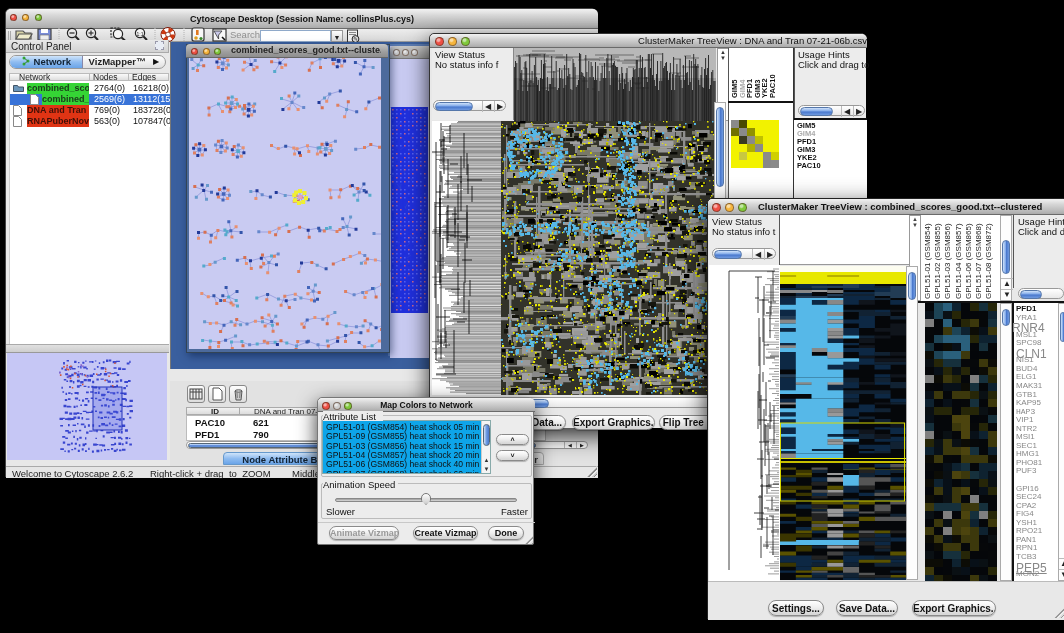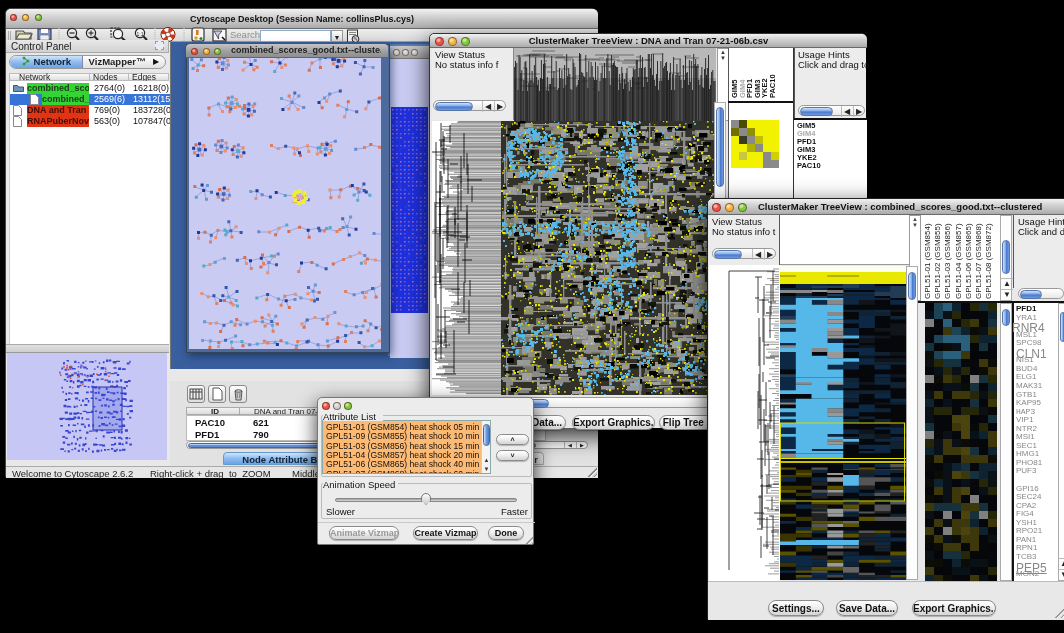--- a/index.html
+++ b/index.html
@@ -194,7 +194,7 @@
   </div>
 <div style="position:absolute;left:429px;top:33px;width:437px;height:395px;background:#e8e8e8;border:1px solid #333;box-shadow:0 8px 22px rgba(0,0,0,0.8);border-radius:5px 5px 0 0;">
     <div style="position:absolute;left:0;top:0;width:437px;height:14px;background:linear-gradient(#f2f2f2,#d6d6d6 35%,#b6b6b6 85%,#aaaaaa);border-bottom:1px solid #6a6a6a;box-sizing:border-box;border-radius:5px 5px 0 0;">
-      <div style="width:100%;text-align:center;font-size:9.5px;font-weight:bold;color:#111;line-height:14px;white-space:nowrap;overflow:hidden;">ClusterMaker TreeView : DNA and Tran 07-21-06b.csv</div>
+      <div style="width:100%;text-align:right;font-size:9.5px;font-weight:normal;color:#111;line-height:14px;white-space:nowrap;overflow:hidden;">ClusterMaker TreeView : DNA and Tran 07-21-06b.csv</div>
     </div>
     <div style="position:absolute;left:5px;top:3px;width:9px;height:9px;border-radius:50%;background:radial-gradient(circle at 35% 30%,#fff8 0 18%,transparent 40%),#ee5045;border:0.5px solid rgba(60,30,10,0.55);box-sizing:border-box;"></div>
     <div style="position:absolute;left:18px;top:3px;width:9px;height:9px;border-radius:50%;background:radial-gradient(circle at 35% 30%,#fff8 0 18%,transparent 40%),#f5b53d;border:0.5px solid rgba(60,30,10,0.55);box-sizing:border-box;"></div>

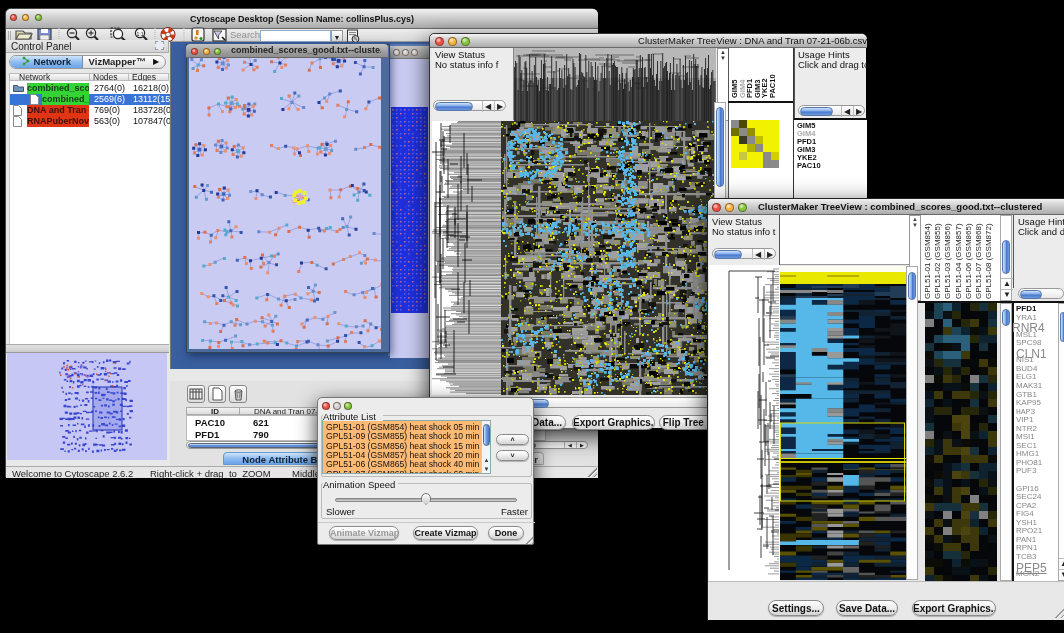--- a/index.html
+++ b/index.html
@@ -426,6 +426,9 @@
     <div style="position:absolute;left:346px;top:407px;width:12px;height:12px;background:repeating-linear-gradient(135deg,#ddd 0 1px,#999 1px 2px,#eee 2px 4px);clip-path:polygon(100% 0,100% 100%,0 100%);"></div>
   </div>
 <div style="position:absolute;left:317px;top:397px;width:217px;height:148px;background:#ececec;border:1px solid #777;box-shadow:0 7px 20px rgba(0,0,0,0.8);border-radius:5px 5px 2px 2px;">
+    <div style="position:absolute;left:0;top:0;width:217px;height:14px;background:linear-gradient(#f2f2f2,#d6d6d6 35%,#b6b6b6 85%,#aaaaaa);border-bottom:1px solid #6a6a6a;box-sizing:border-box;border-radius:5px 5px 0 0;">
+      <div style="width:100%;text-align:center;font-size:8.5px;font-weight:bold;color:#111;line-height:14px;white-space:nowrap;overflow:hidden;">Map Colors to Network</div>
+    </div>
     <div style="position:absolute;left:4px;top:3.5px;width:8px;height:8px;border-radius:50%;background:radial-gradient(circle at 35% 30%,#fff8 0 18%,transparent 40%),#ee5045;border:0.5px solid rgba(60,30,10,0.55);box-sizing:border-box;"></div>
     <div style="position:absolute;left:15px;top:3.5px;width:8px;height:8px;border-radius:50%;background:radial-gradient(circle at 35% 30%,#fff8 0 18%,transparent 40%),#cfcfcf;border:0.5px solid rgba(60,30,10,0.55);box-sizing:border-box;"></div>
     <div style="position:absolute;left:26px;top:3.5px;width:8px;height:8px;border-radius:50%;background:radial-gradient(circle at 35% 30%,#fff8 0 18%,transparent 40%),#7fc93c;border:0.5px solid rgba(60,30,10,0.55);box-sizing:border-box;"></div>

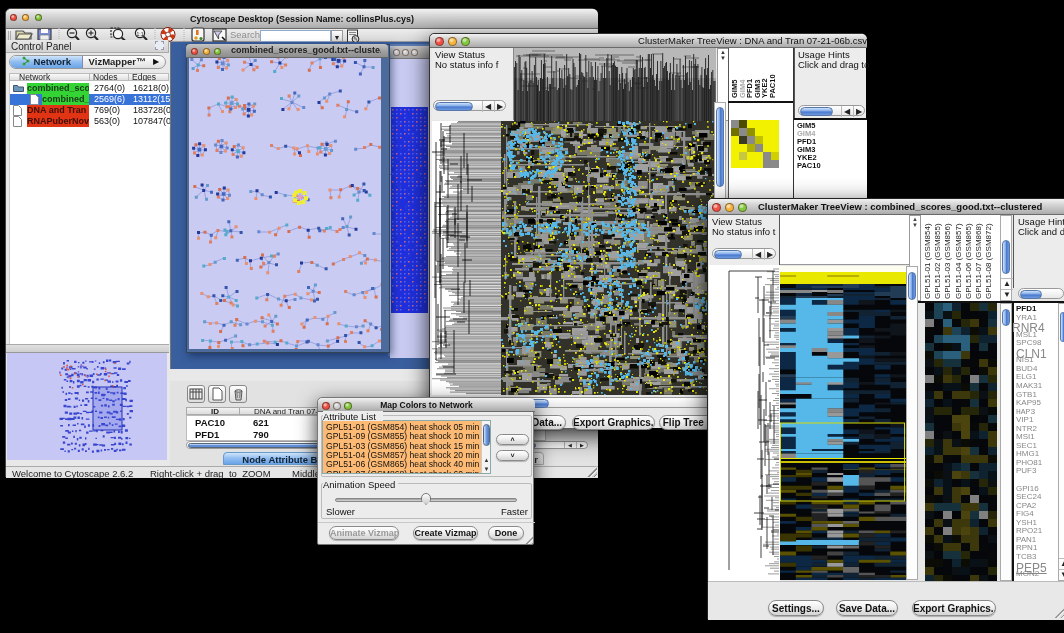--- a/index.html
+++ b/index.html
@@ -434,7 +434,7 @@
     <div style="position:absolute;left:26px;top:3.5px;width:8px;height:8px;border-radius:50%;background:radial-gradient(circle at 35% 30%,#fff8 0 18%,transparent 40%),#7fc93c;border:0.5px solid rgba(60,30,10,0.55);box-sizing:border-box;"></div>
     <div style="position:absolute;left:5px;top:13px;width:60px;height:10px;font-size:9.5px;color:#111;background:#ececec;z-index:2;">Attribute List</div>
     <div style="position:absolute;left:3px;top:17px;width:211px;height:62px;border:1px solid #bbb;border-radius:2px;"></div>
-    <div style="position:absolute;left:4px;top:22px;width:169px;height:54px;background:#fdba74;border:1px solid #8aa;overflow:hidden;">
+    <div style="position:absolute;left:4px;top:22px;width:169px;height:54px;background:#0ea5e9;border:1px solid #8aa;overflow:hidden;">
       <div style="position:absolute;left:3px;top:1.0px;font-size:8.6px;color:#111;white-space:nowrap;">GPL51-01 (GSM854) heat shock 05 min</div>
       <div style="position:absolute;left:3px;top:10.3px;font-size:8.6px;color:#111;white-space:nowrap;">GPL51-09 (GSM855) heat shock 10 min</div>
       <div style="position:absolute;left:3px;top:19.6px;font-size:8.6px;color:#111;white-space:nowrap;">GPL51-03 (GSM856) heat shock 15 min</div>

